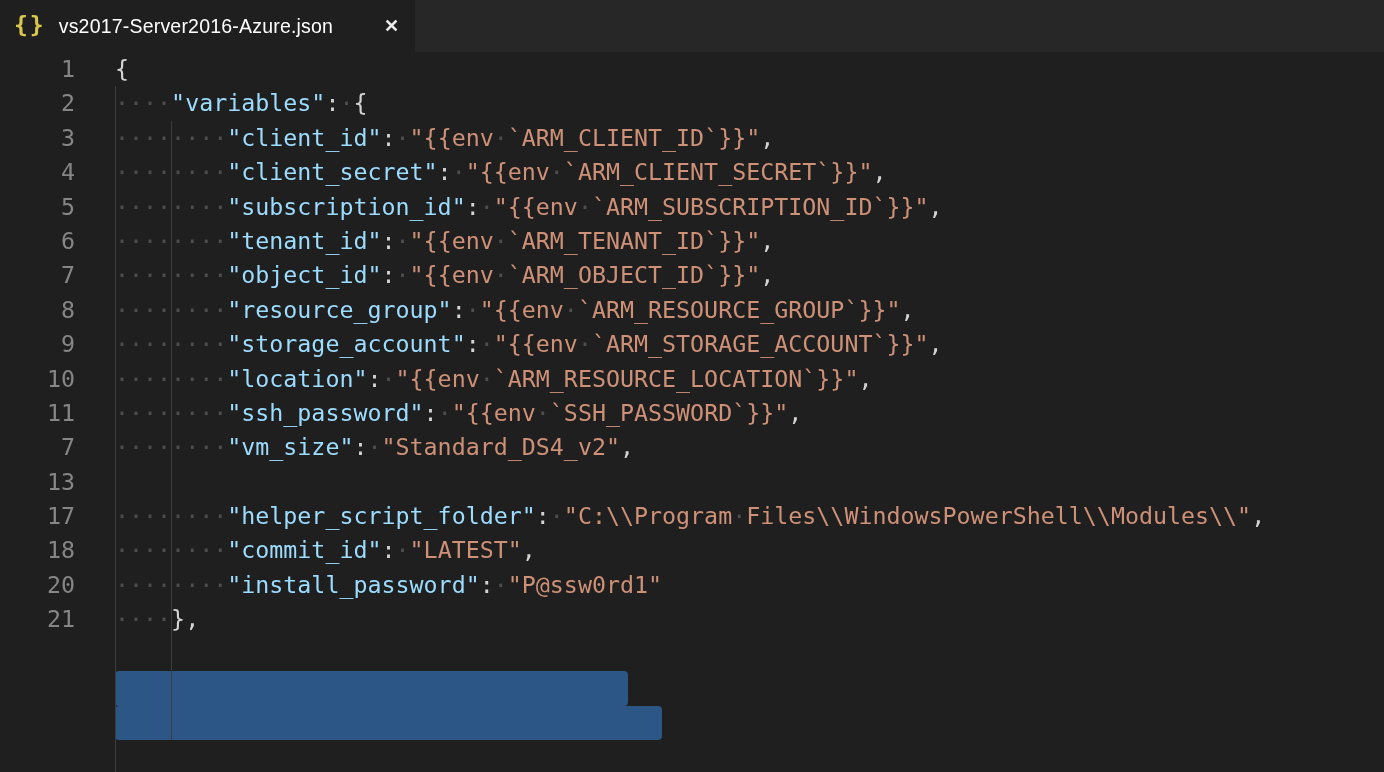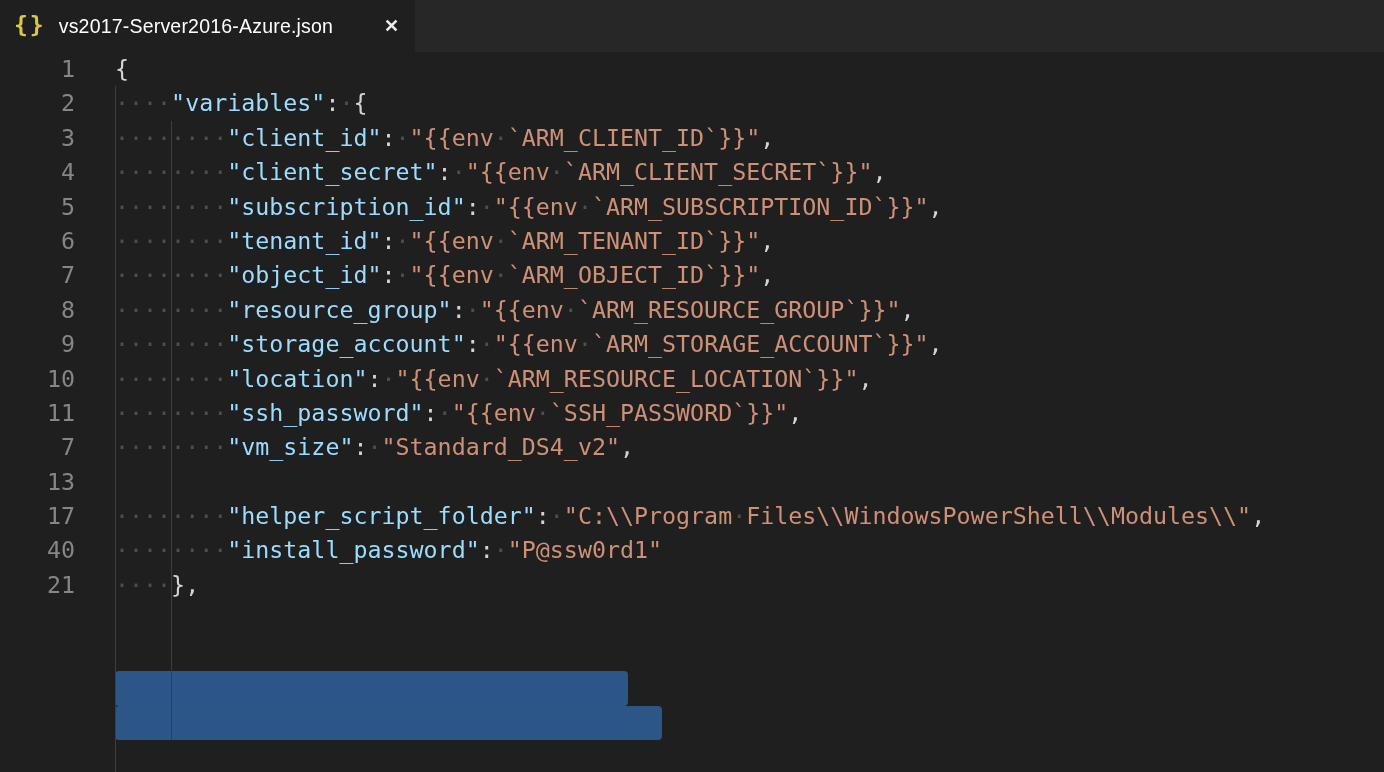--- a/index.html
+++ b/index.html
@@ -140,6 +140,10 @@
           <span class="code"><span class="ws">········</span><span class="key">"helper_script_folder"</span><span class="pn">:</span><span class="ws">·</span><span class="str">"C:\\Program</span><span class="ws">·</span><span class="str">Files\\WindowsPowerShell\\Modules\\"</span><span class="pn">,</span></span>
         </div>
         <div class="row">
+          <span class="gutter">18</span>
+          <span class="code"><span class="ws">········</span><span class="key">"commit_id"</span><span class="pn">:</span><span class="ws">·</span><span class="str">"LATEST"</span><span class="pn">,</span></span>
+        </div>
+        <div class="row">
           <span class="gutter">40</span>
           <span class="code"><span class="ws">········</span><span class="key">"install_password"</span><span class="pn">:</span><span class="ws">·</span><span class="str">"P@ssw0rd1"</span></span>
         </div>

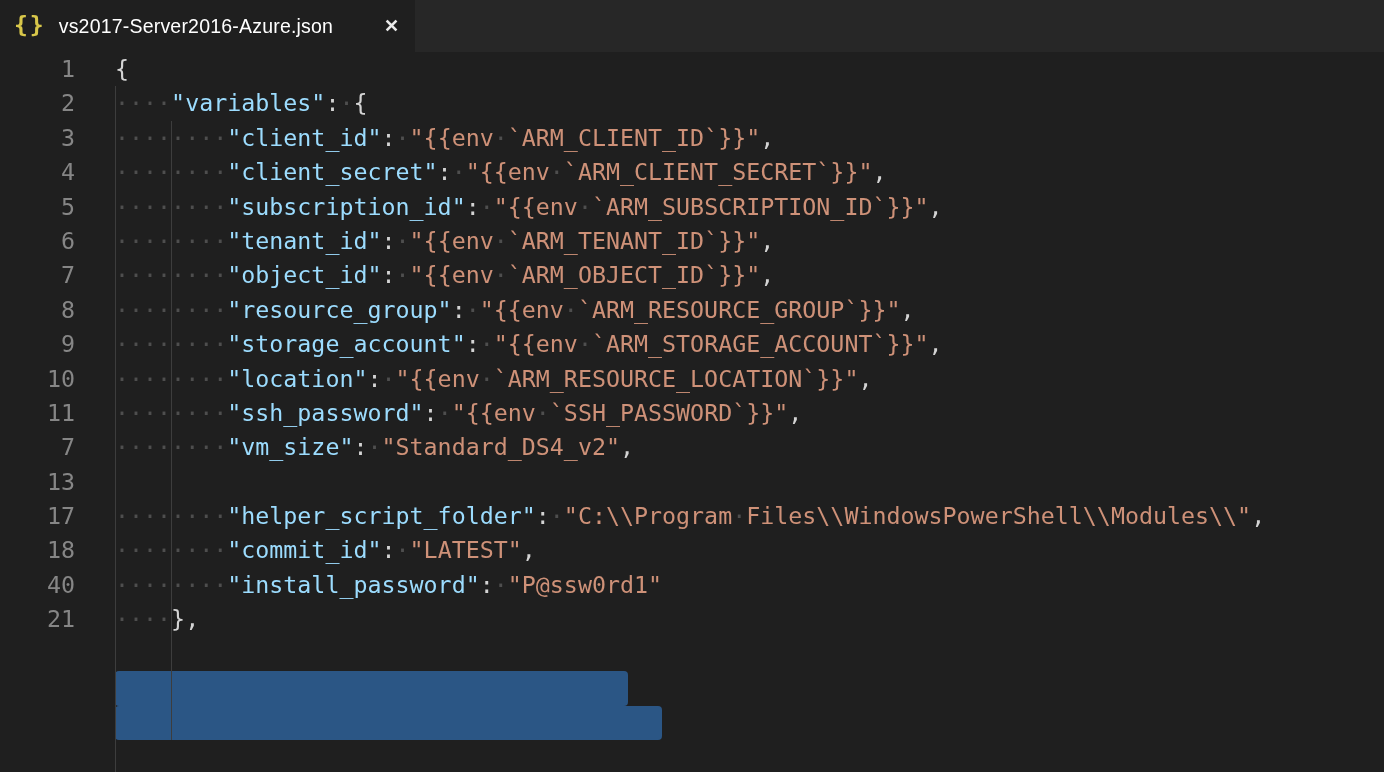--- a/index.html
+++ b/index.html
@@ -144,7 +144,7 @@
           <span class="code"><span class="ws">········</span><span class="key">"commit_id"</span><span class="pn">:</span><span class="ws">·</span><span class="str">"LATEST"</span><span class="pn">,</span></span>
         </div>
         <div class="row">
-          <span class="gutter">40</span>
+          <span class="gutter">20</span>
           <span class="code"><span class="ws">········</span><span class="key">"install_password"</span><span class="pn">:</span><span class="ws">·</span><span class="str">"P@ssw0rd1"</span></span>
         </div>
         <div class="row">

